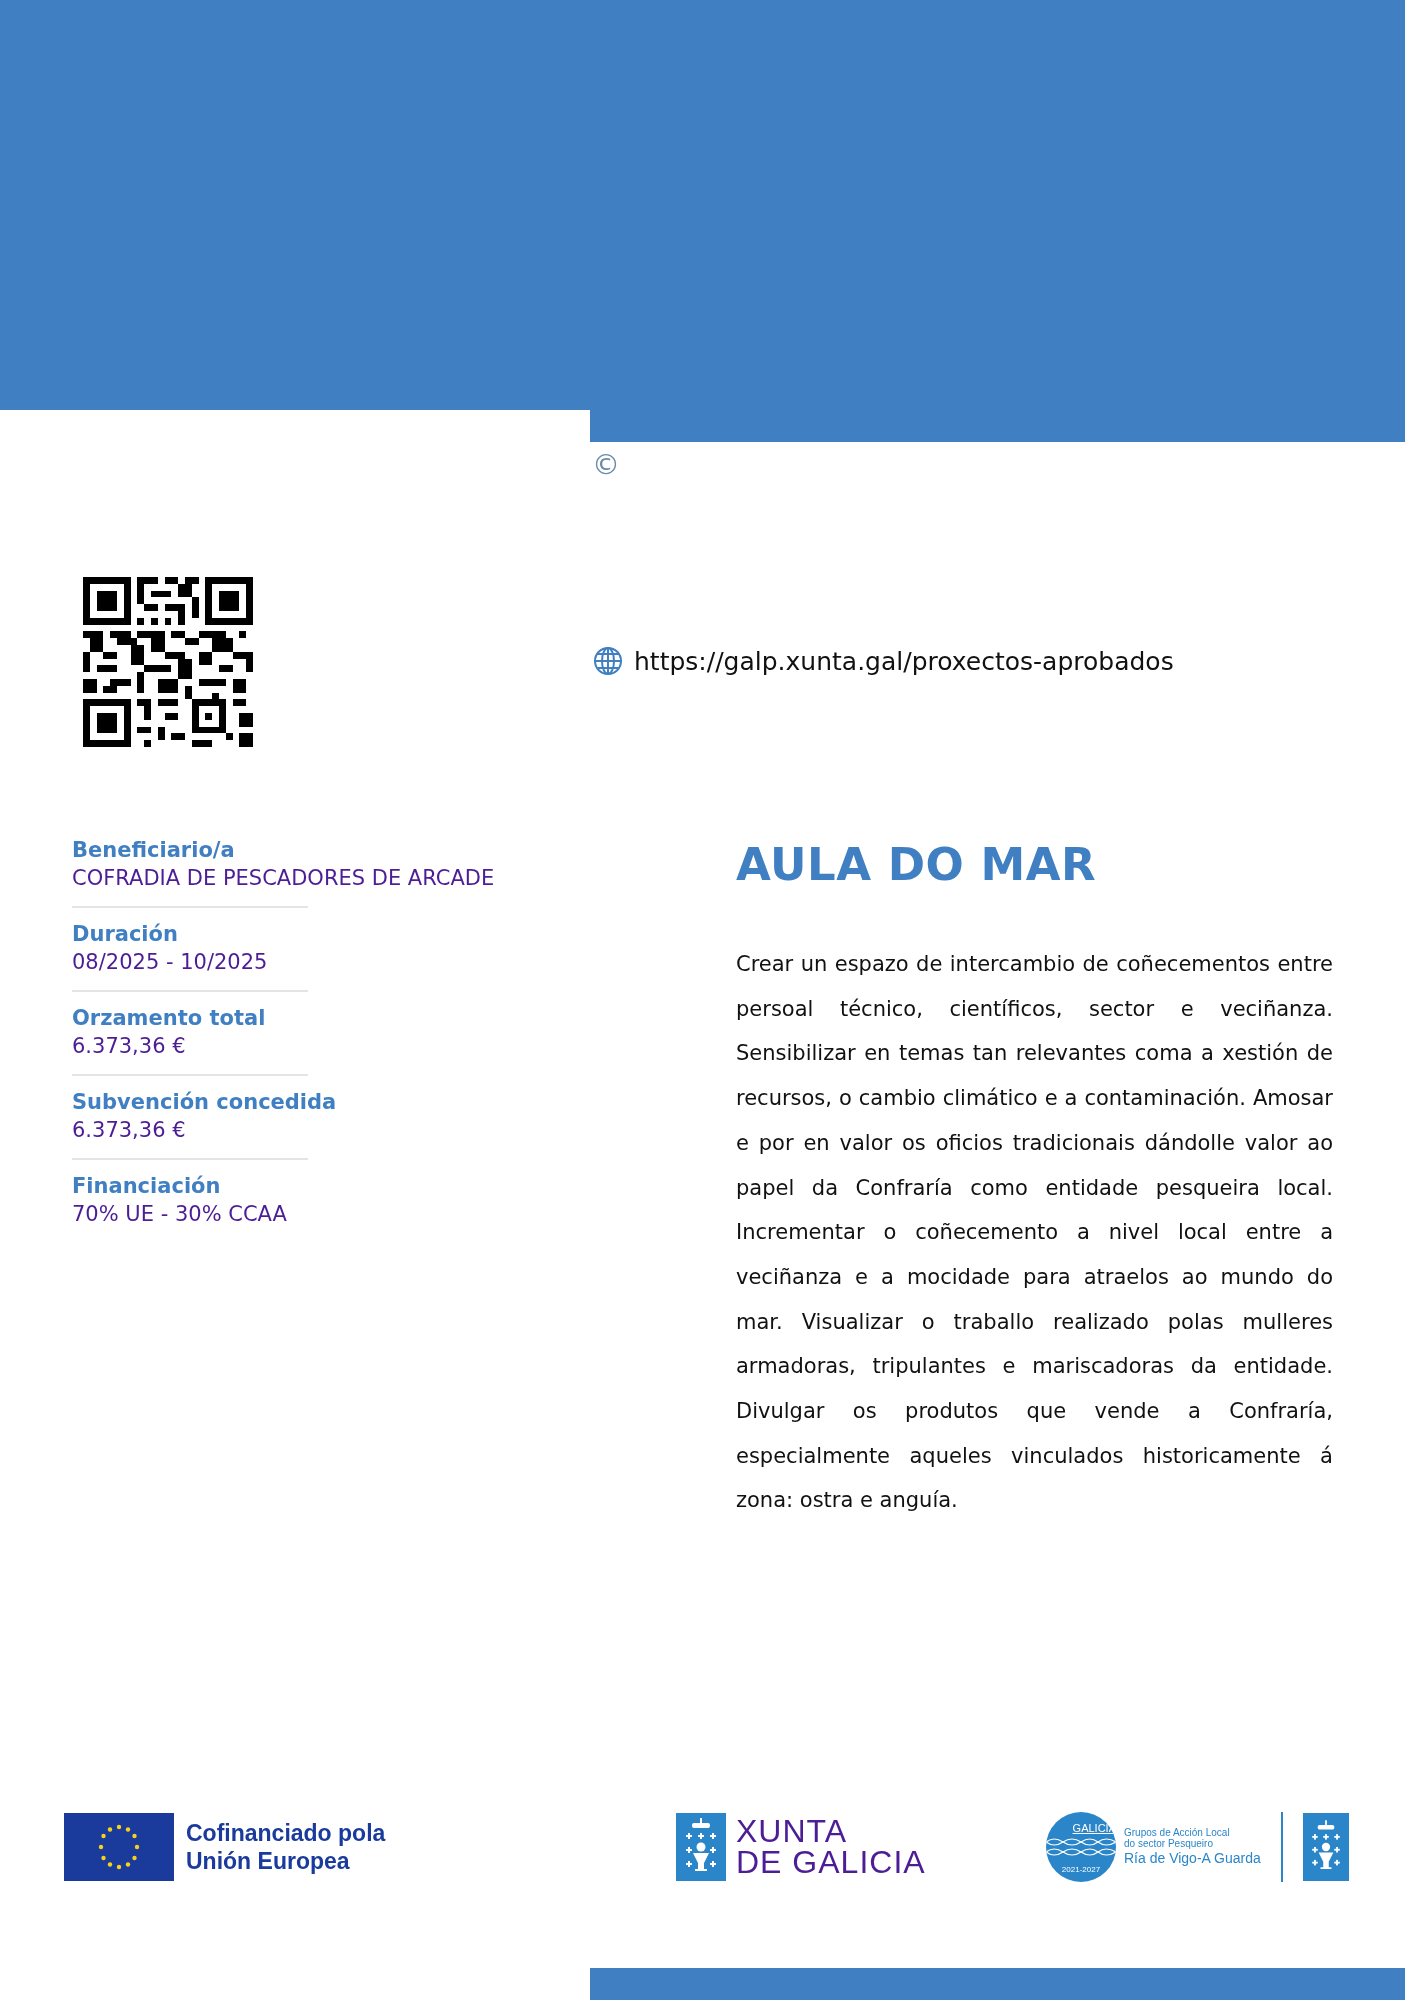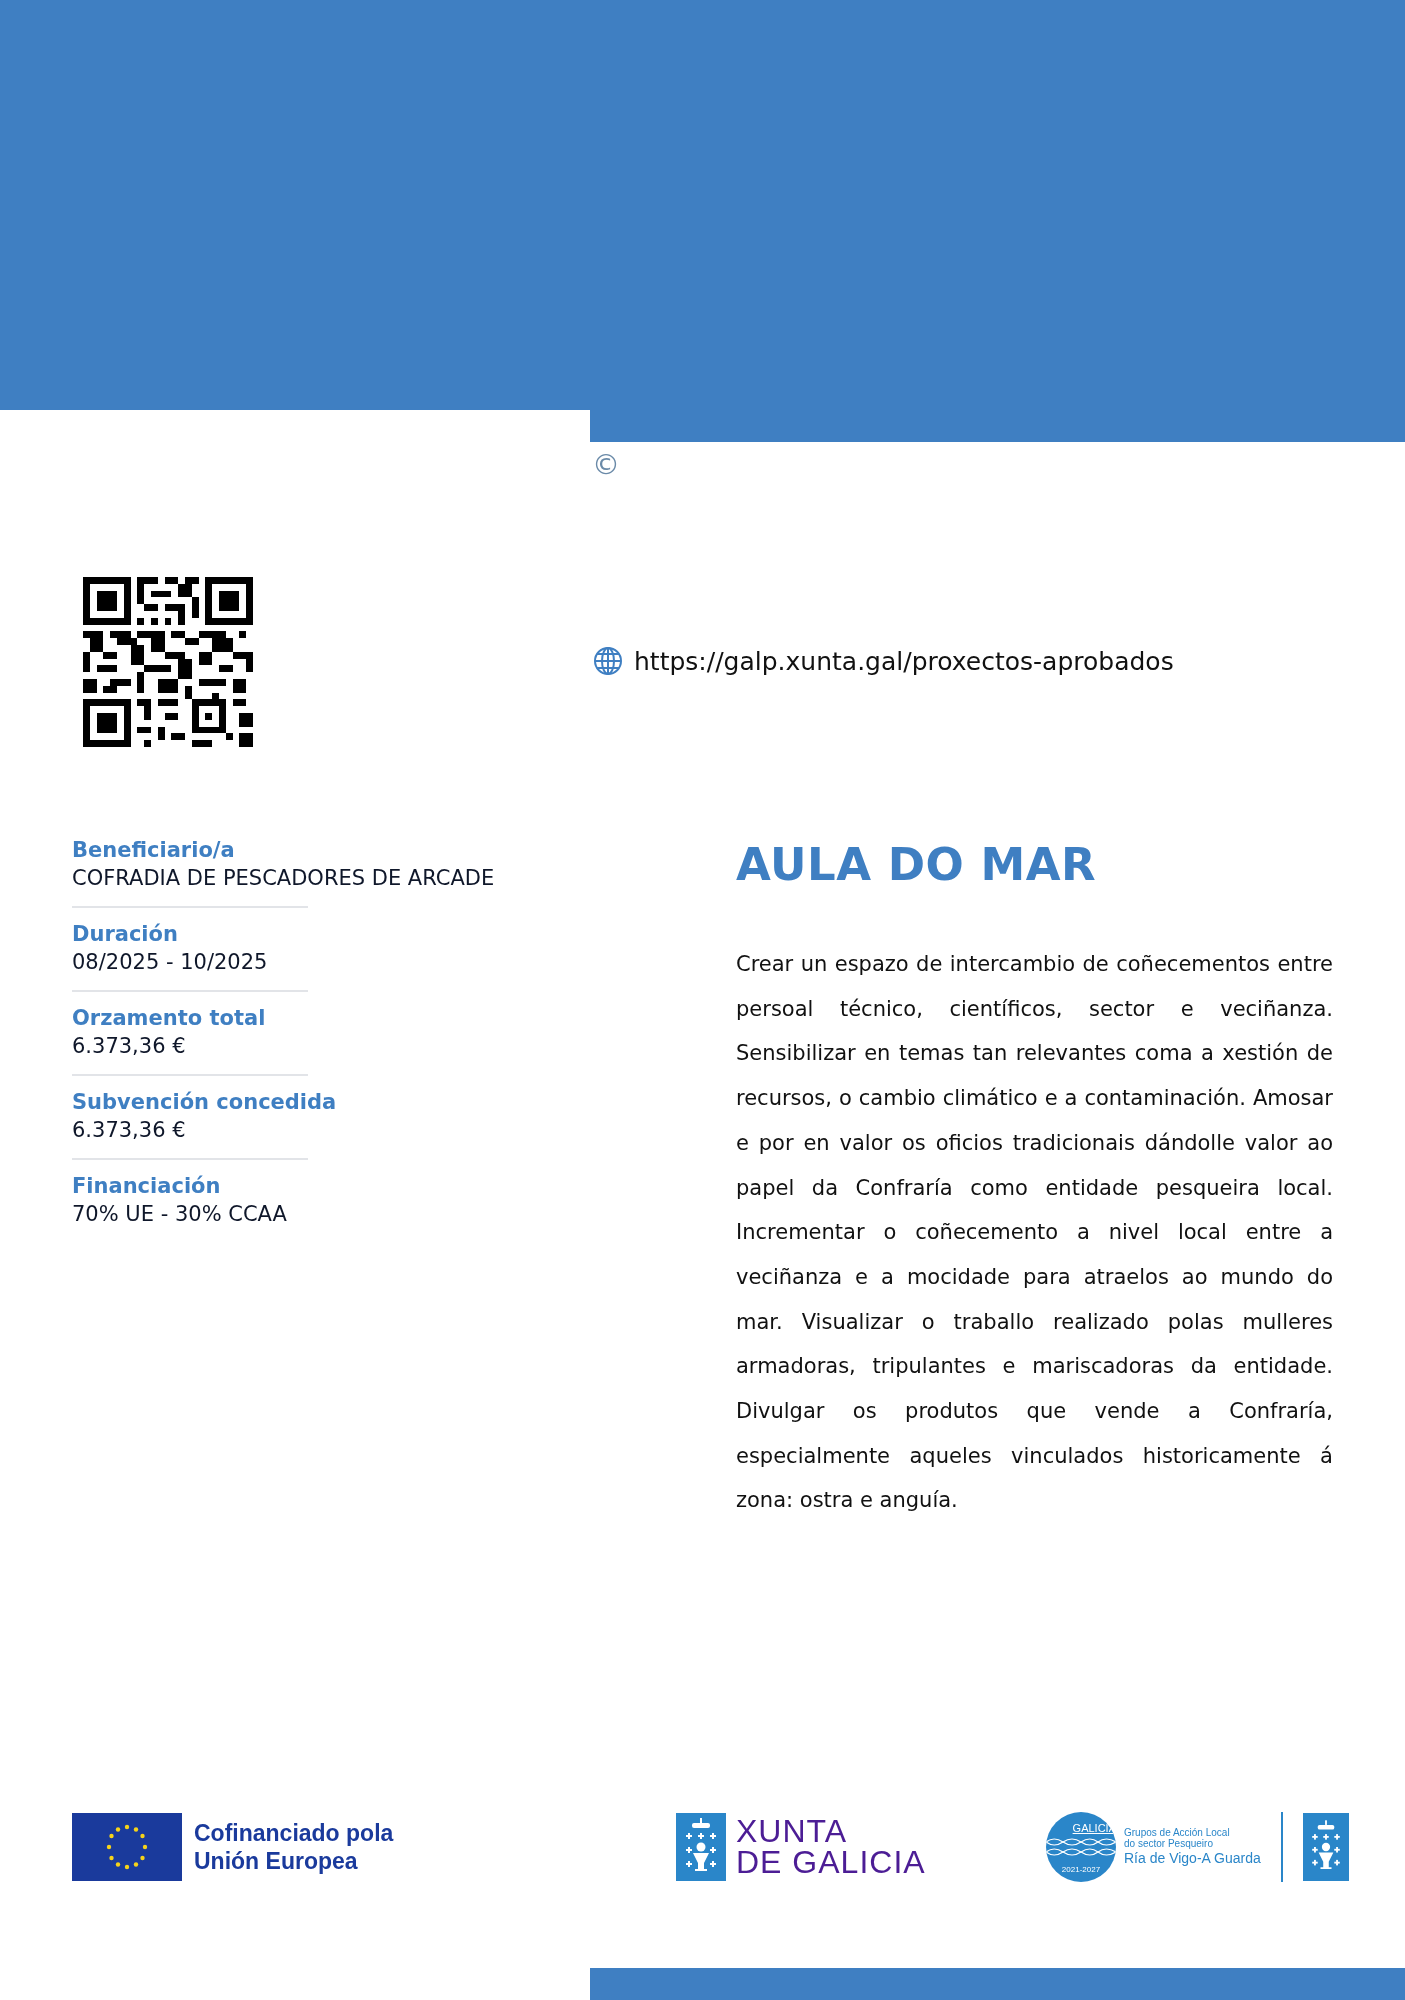--- a/index.html
+++ b/index.html
@@ -17,7 +17,7 @@
   .info-item { padding-bottom:14px; margin-bottom:12px; border-bottom:2px solid #e2e4e8; width:236px; white-space:nowrap; }
   .info-item:last-child { border-bottom:none; }
   .info-label { font-size:21px; font-weight:bold; color:#3f7fc2; line-height:28px; }
-  .info-value { font-size:21px; color:#0f172a; line-height:28px; }
+  .info-value { font-size:21px; color:#4c1d95; line-height:28px; }
   .title { position:absolute; left:736px; top:838px; font-size:45px; font-weight:bold; color:#3f7fc2; letter-spacing:0.5px; }
   .desc { position:absolute; left:736px; top:942px; width:597px; font-size:21px; line-height:44.7px; text-align:justify; color:#111; }
   .footer-eu { position:absolute; left:72px; top:1813px; display:flex; align-items:center; gap:12px; }

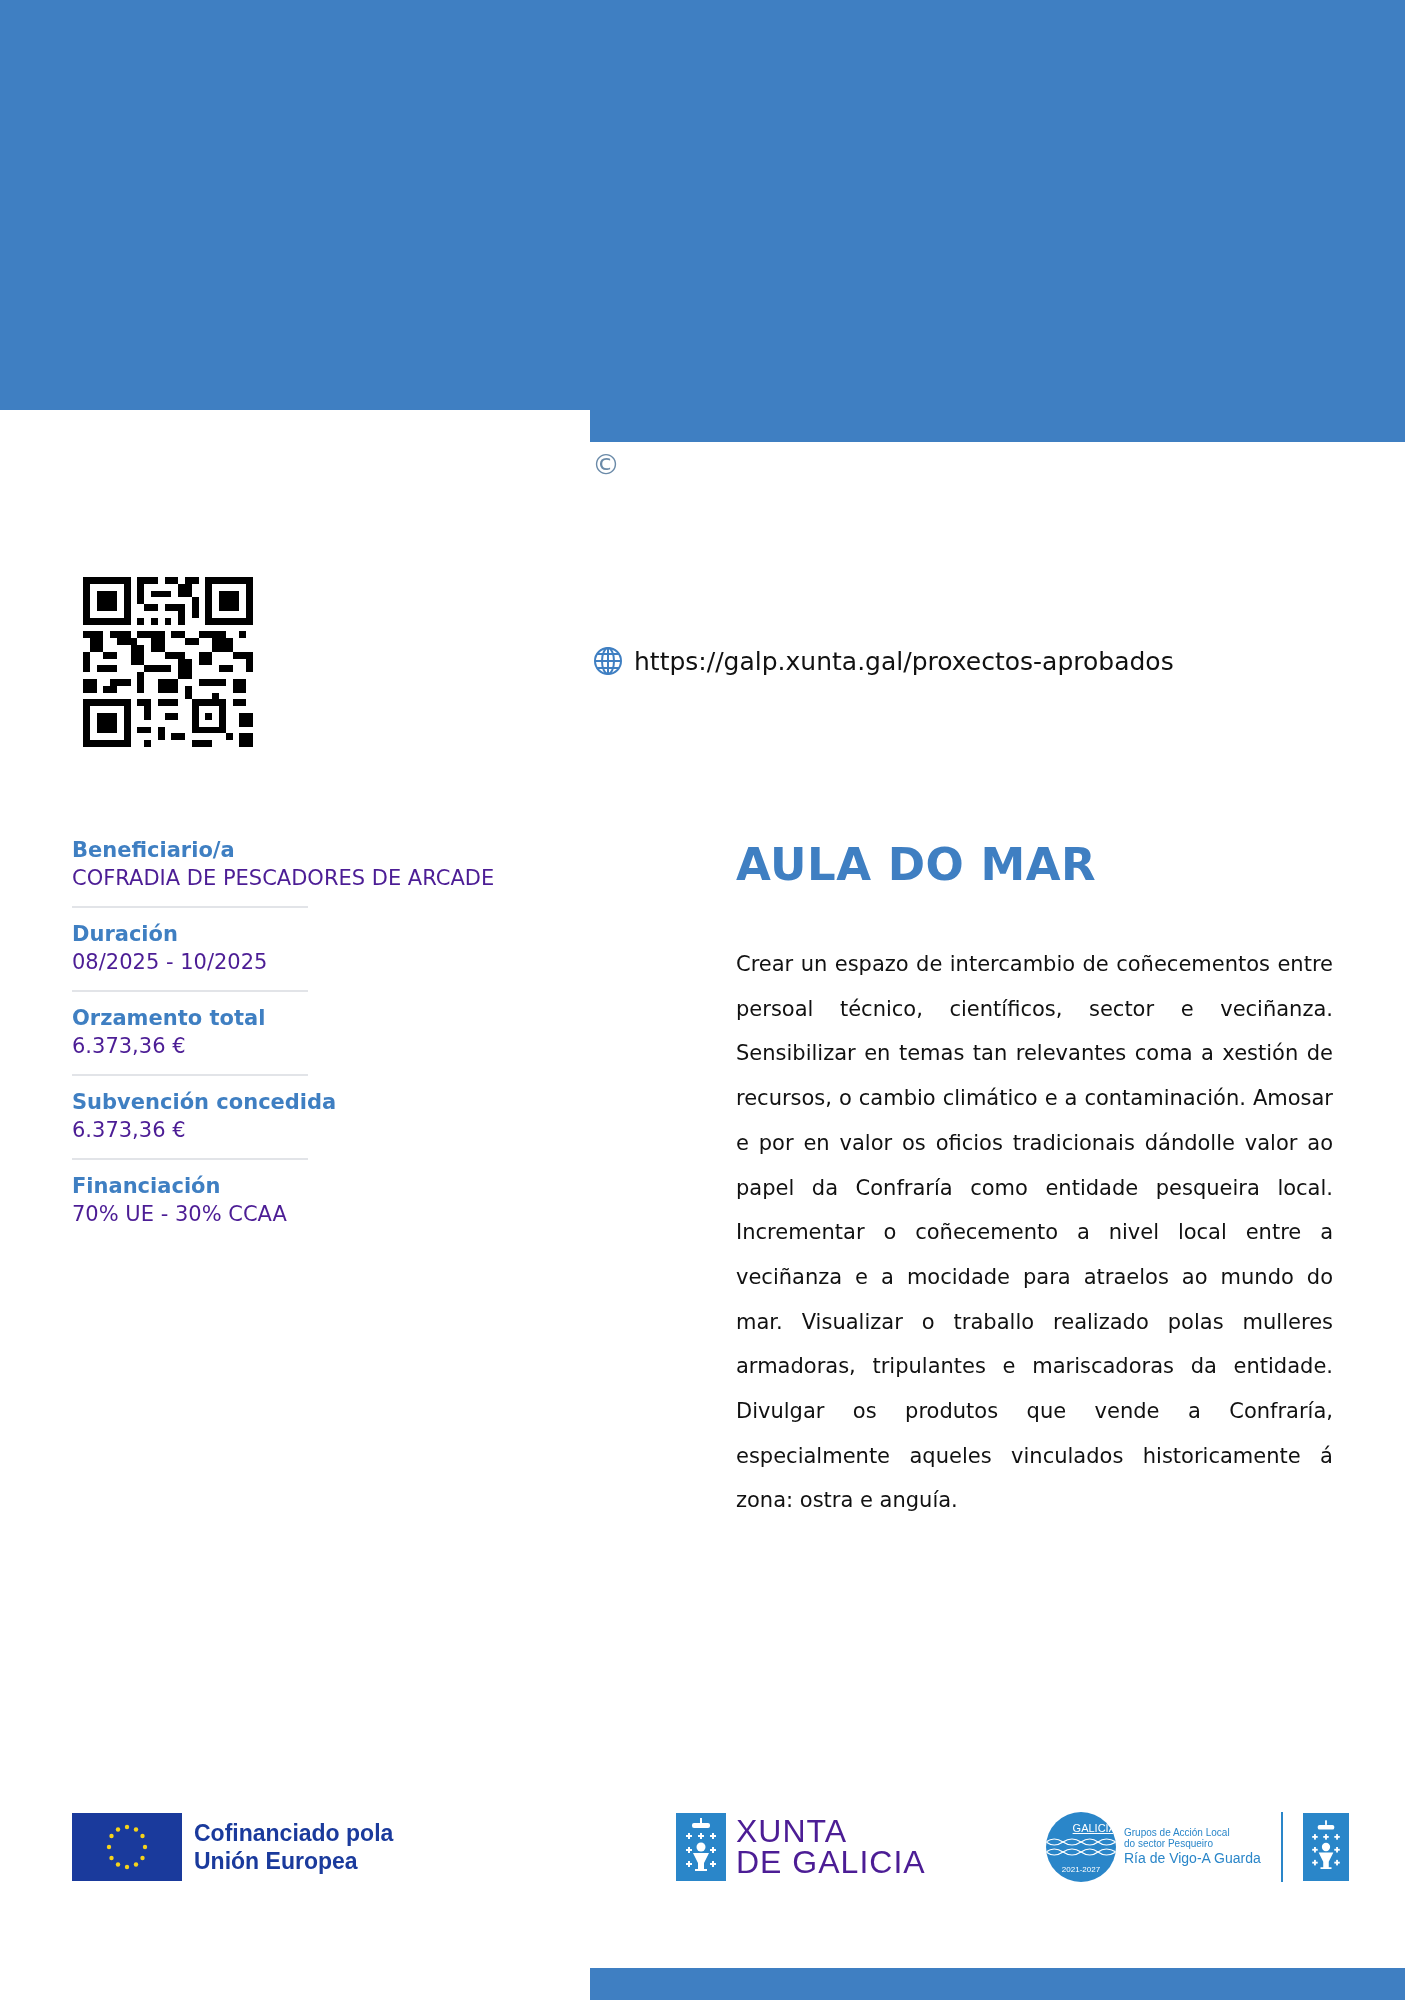--- a/index.html
+++ b/index.html
@@ -20,7 +20,7 @@
   .info-value { font-size:21px; color:#4c1d95; line-height:28px; }
   .title { position:absolute; left:736px; top:838px; font-size:45px; font-weight:bold; color:#3f7fc2; letter-spacing:0.5px; }
   .desc { position:absolute; left:736px; top:942px; width:597px; font-size:21px; line-height:44.7px; text-align:justify; color:#111; }
-  .footer-eu { position:absolute; left:72px; top:1813px; display:flex; align-items:center; gap:12px; }
+  .footer-eu { position:absolute; left:64px; top:1813px; display:flex; align-items:center; gap:12px; }
   .eu-flag { width:110px; height:68px; background:#1a3a9c; position:relative; }
   .eu-text { font-family:"Liberation Sans", sans-serif; font-weight:bold; font-size:23px; line-height:28px; color:#1a3a9c; }
   .footer-xunta { position:absolute; left:676px; top:1813px; display:flex; align-items:center; gap:10px; }

